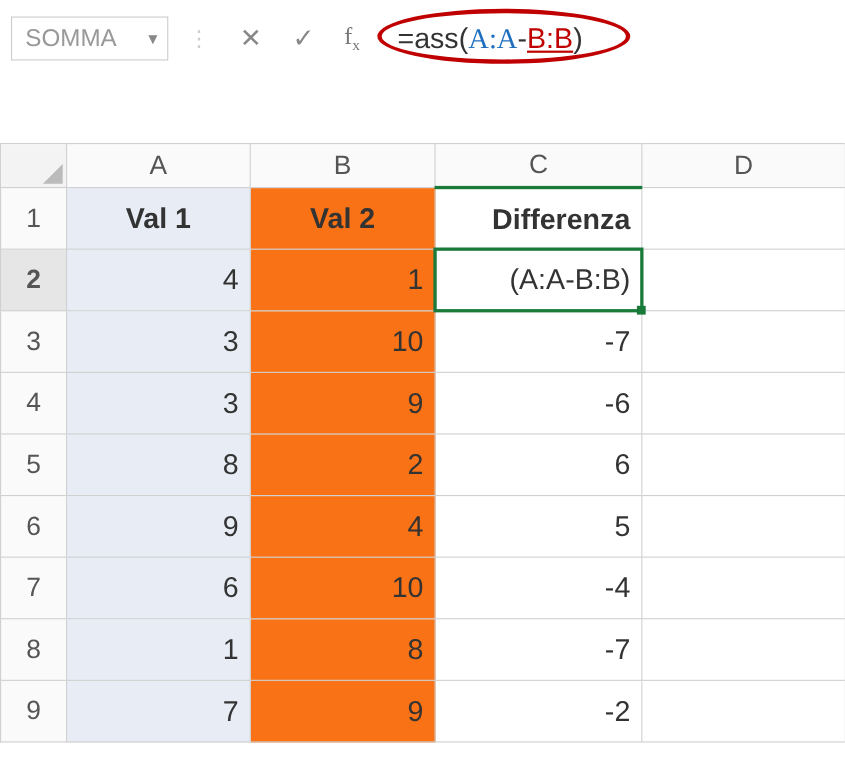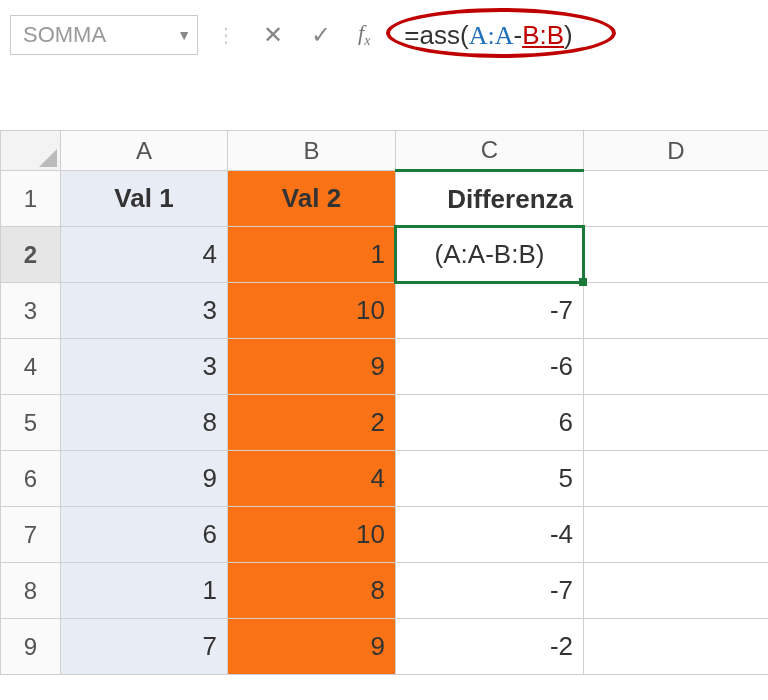--- a/index.html
+++ b/index.html
@@ -20,7 +20,7 @@
     gap: 10px;
   }
   .namebox {
-    width: 188px;
+    width: 143px;
     height: 40px;
     border: 1px solid #ccc;
     display: flex;

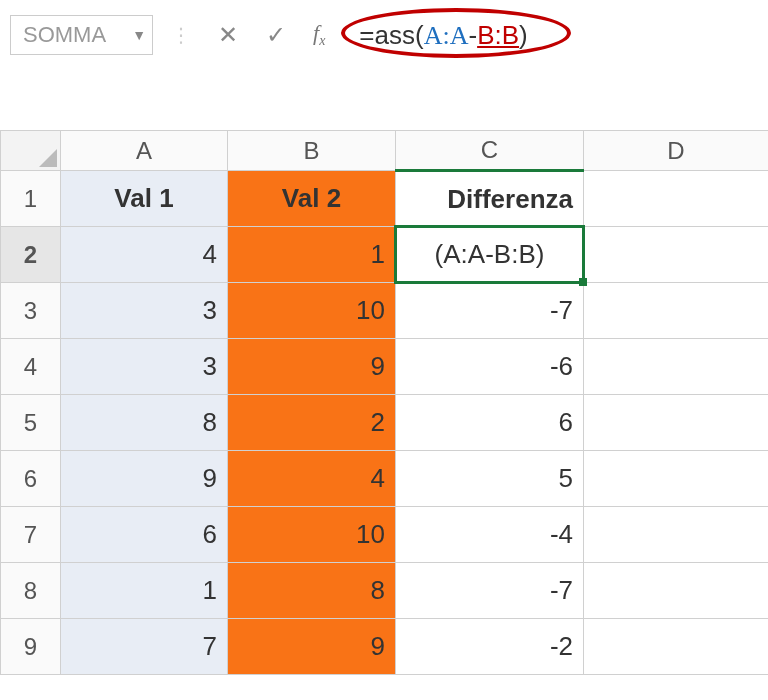--- a/index.html
+++ b/index.html
@@ -52,7 +52,6 @@
     font-size: 24px;
   }
   .fxlabel {
-    font-style: italic;
     font-family: "Times New Roman", serif;
     color: #777;
     font-size: 22px;

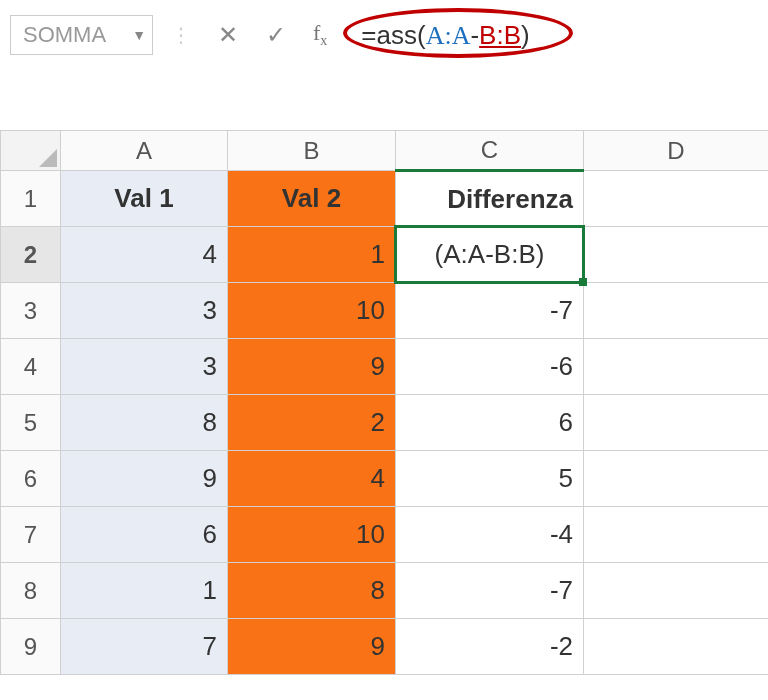--- a/index.html
+++ b/index.html
@@ -141,7 +141,7 @@
   .colA-bg { background: #e8edf5; margin-left: 12px; }
   .colB-bg { background: #f97316; }
   .val-num { text-align: right; }
-  .val-left { text-align: center; }
+  .val-left { text-align: right; }
 
   
   td.active {

